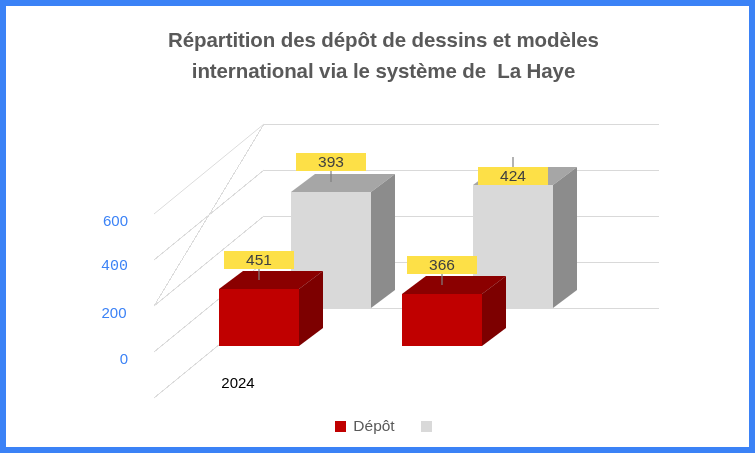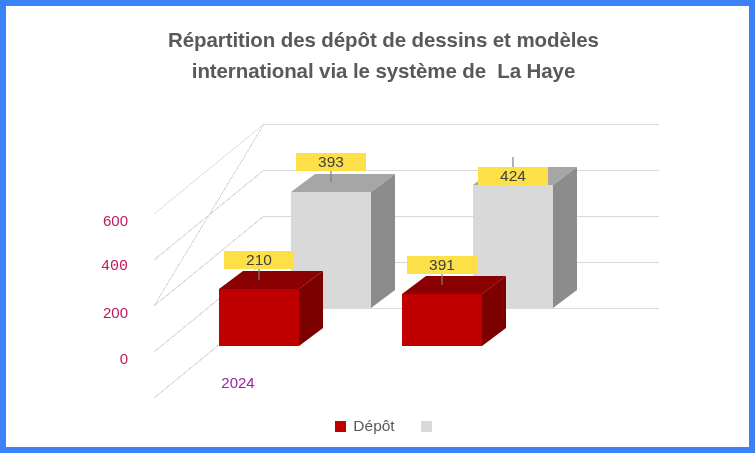--- a/index.html
+++ b/index.html
@@ -51,7 +51,7 @@
     width: 60px;
     text-align: right;
     font-size: 15px;
-    color: #be185d;
+    color: #3b82f6;
     transform: translateY(-50%);
   }
   

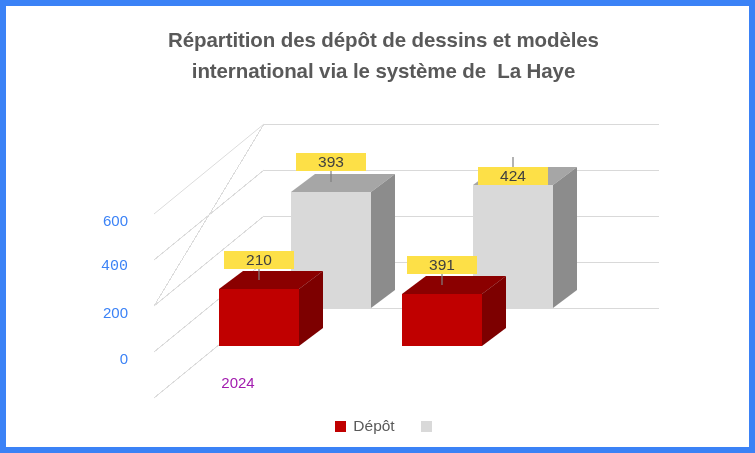--- a/index.html
+++ b/index.html
@@ -178,7 +178,7 @@
 
     <div class="xtick" style="left:177px; top:368px;">2024</div>
 
-    <div class="dlabel" style="left:253px; top:245px;">210</div>
+    <div class="dlabel" style="left:253px; top:245px;">451</div>
     <div class="dlabel" style="left:325px; top:147px;">393</div>
     <div class="dlabel" style="left:436px; top:250px;">391</div>
     <div class="dlabel" style="left:507px; top:140px;margin-top:21px;">424</div>

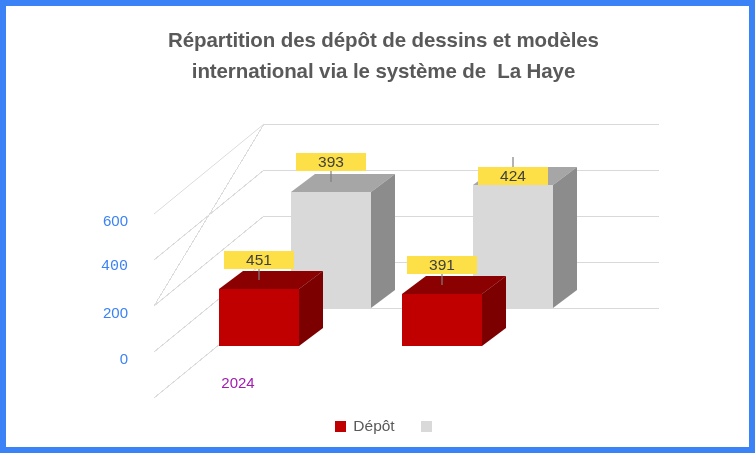--- a/index.html
+++ b/index.html
@@ -180,7 +180,7 @@
 
     <div class="dlabel" style="left:253px; top:245px;">451</div>
     <div class="dlabel" style="left:325px; top:147px;">393</div>
-    <div class="dlabel" style="left:436px; top:250px;">391</div>
+    <div class="dlabel" style="left:436px; top:250px;">366</div>
     <div class="dlabel" style="left:507px; top:140px;margin-top:21px;">424</div>
   </div>
 

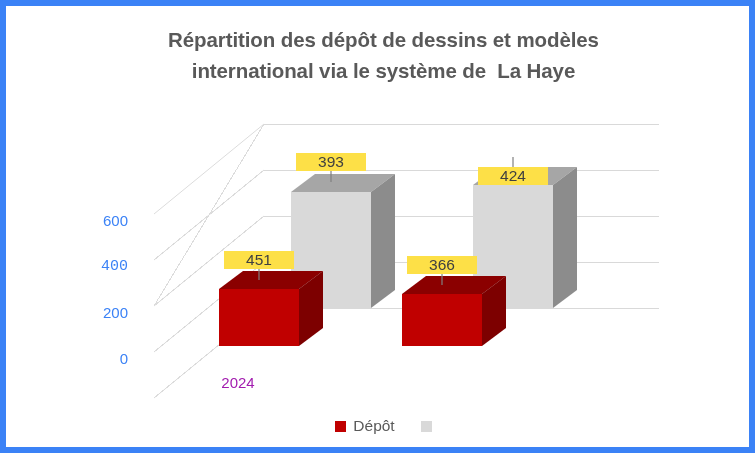--- a/index.html
+++ b/index.html
@@ -173,7 +173,7 @@
 
     <div class="ytick" style="left:62px; top:214px;">600</div>
     <div class="ytick" style="left:62px; top:260px;font-family:Liberation Mono, monospace;">400</div>
-    <div class="ytick" style="left:62px; top:306px;">200</div>
+    <div class="ytick" style="left:78px; top:306px;text-align:center;">200</div>
     <div class="ytick" style="left:62px; top:352px;">0</div>
 
     <div class="xtick" style="left:177px; top:368px;">2024</div>

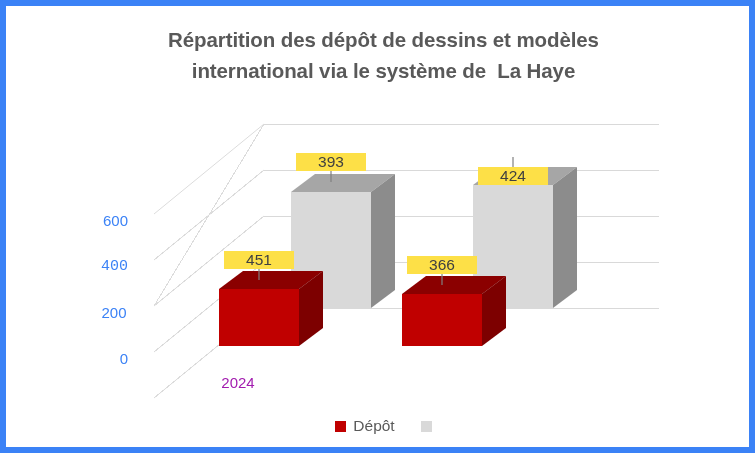--- a/index.html
+++ b/index.html
@@ -60,7 +60,7 @@
     width: 110px;
     text-align: center;
     font-size: 15px;
-    color: #a21caf;
+    color: #000000;
   }
   
   .dlabel {

